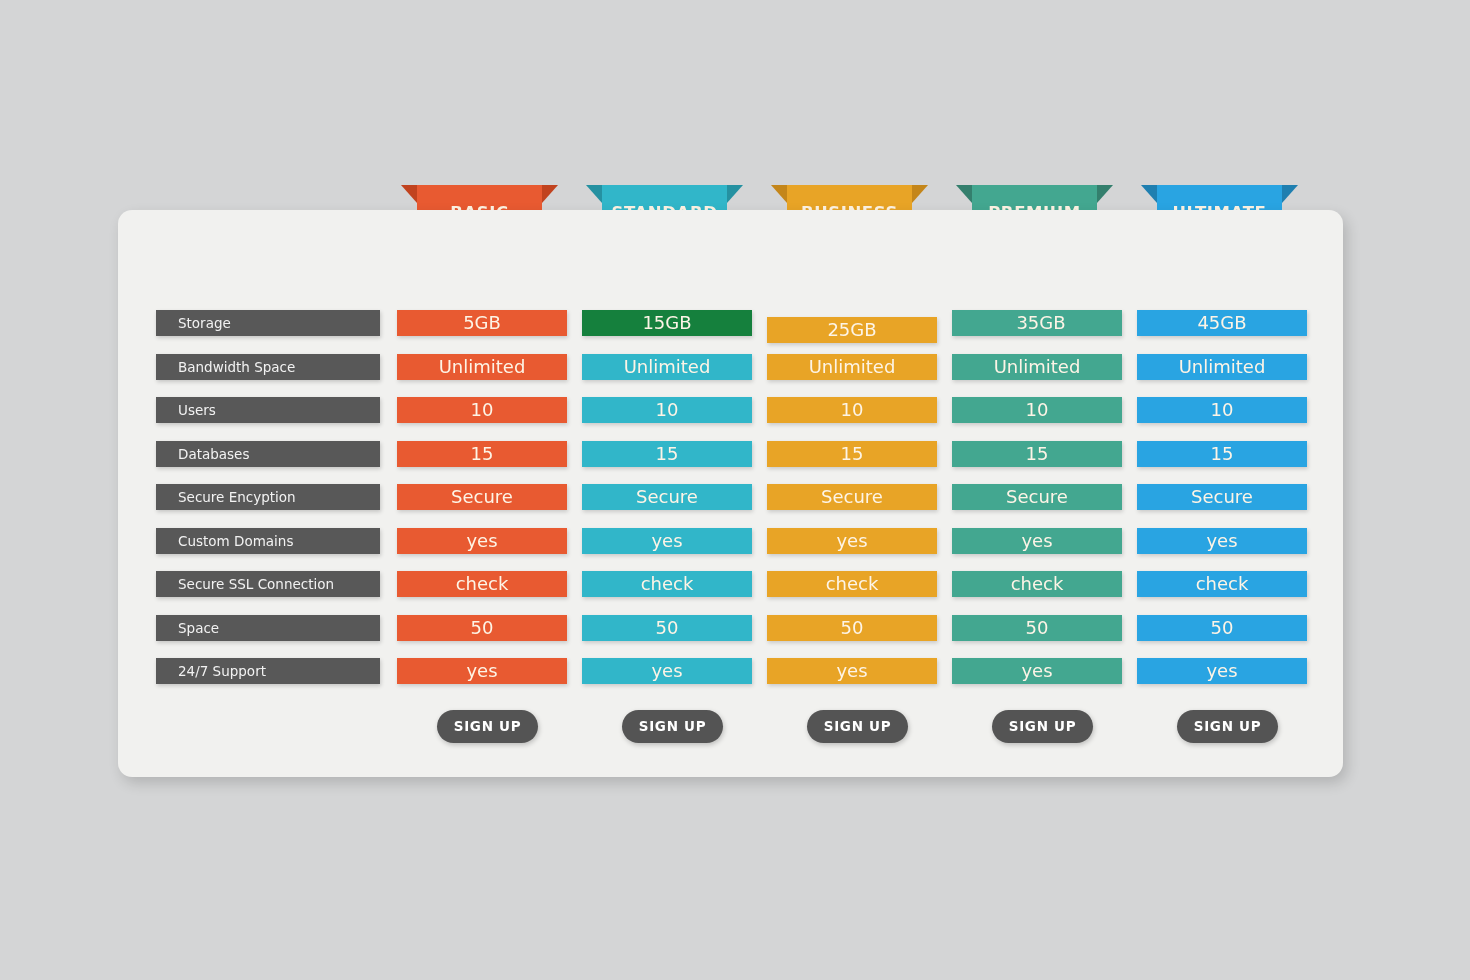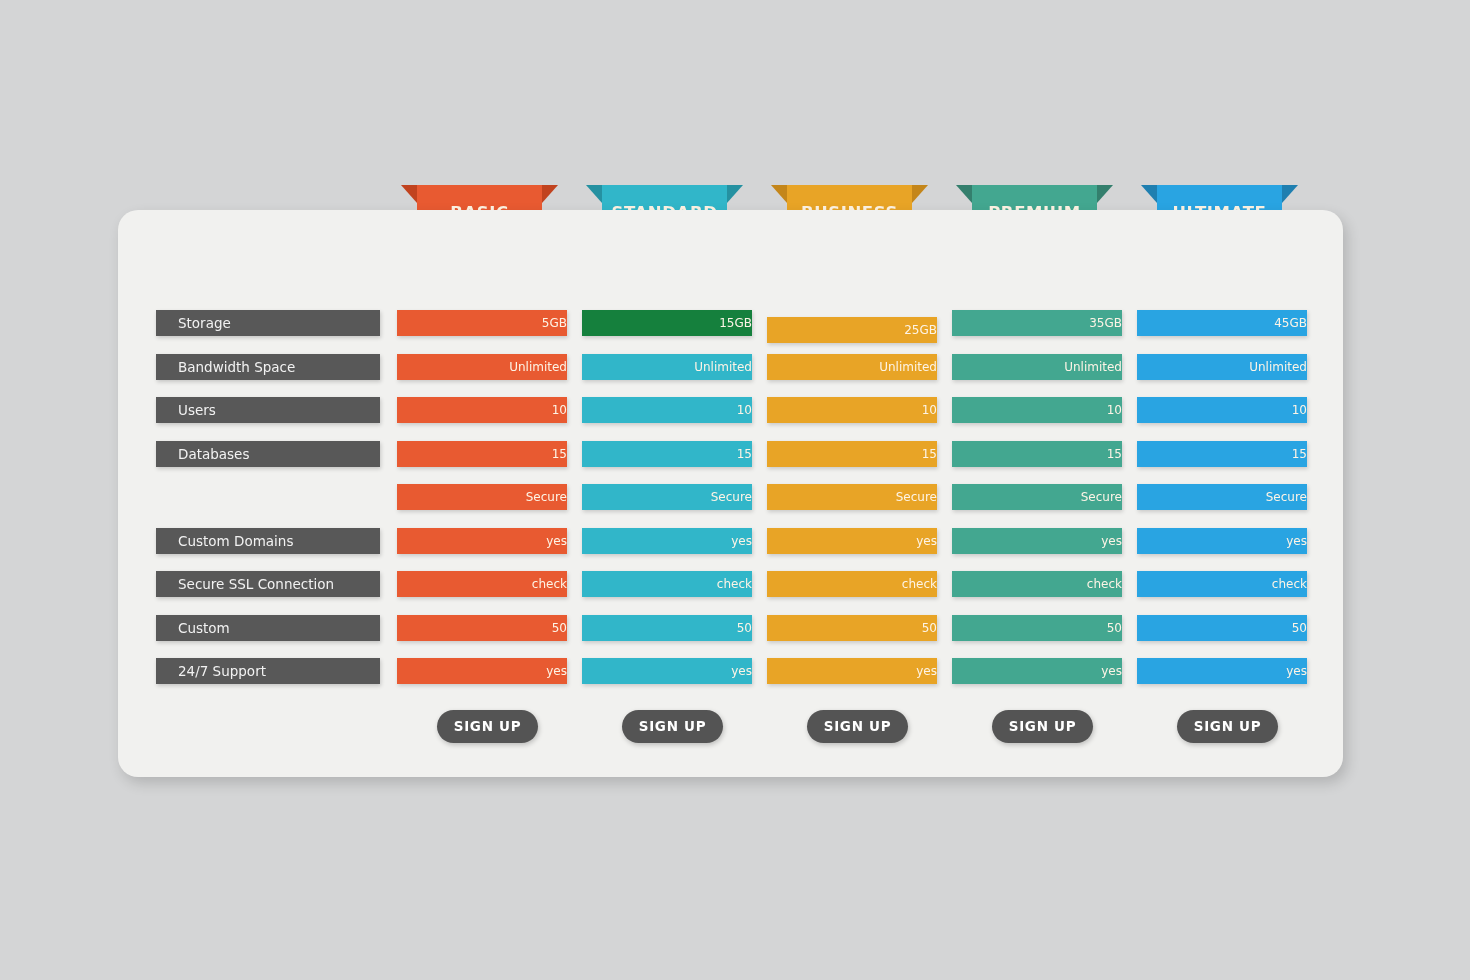--- a/index.html
+++ b/index.html
@@ -24,7 +24,7 @@
     width: 1225px;
     height: 567px;
     background: #f1f1ef;
-    border-radius: 20px;
+    border-radius: 14px;
     box-shadow: 4px 6px 14px rgba(0,0,0,0.16);
   }
 

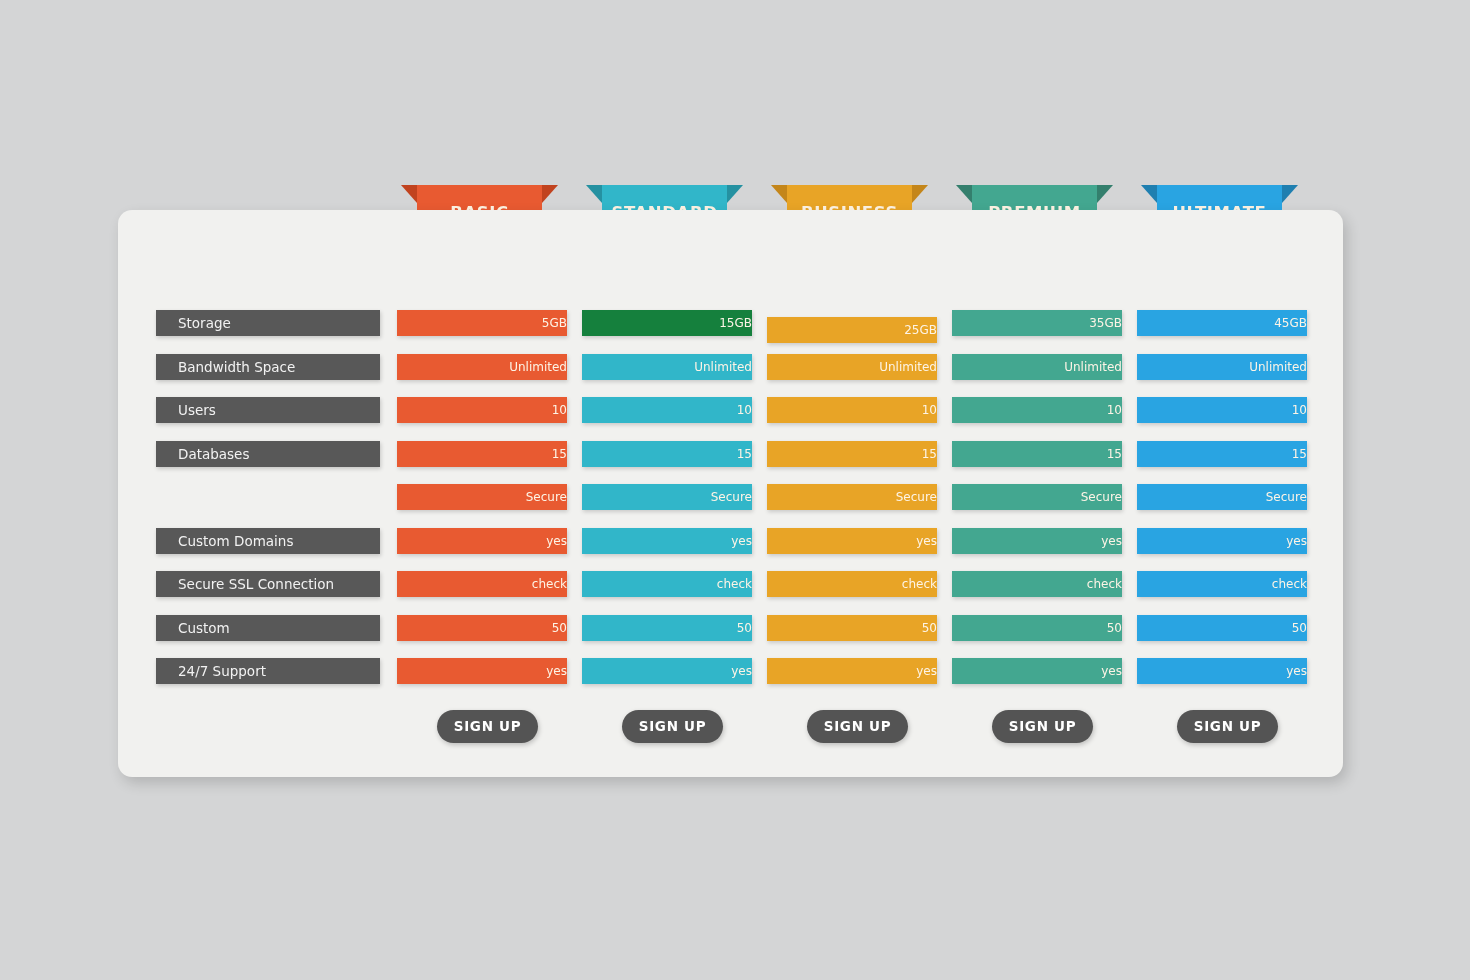--- a/index.html
+++ b/index.html
@@ -111,8 +111,8 @@
     width: 170px;
     height: 26px;
     line-height: 26px;
-    text-align: right;
-    font-size: 12px;
+    text-align: center;
+    font-size: 18px;
     color: #fdf4e6;
     box-shadow: 1px 2px 4px rgba(0,0,0,0.16);
   }

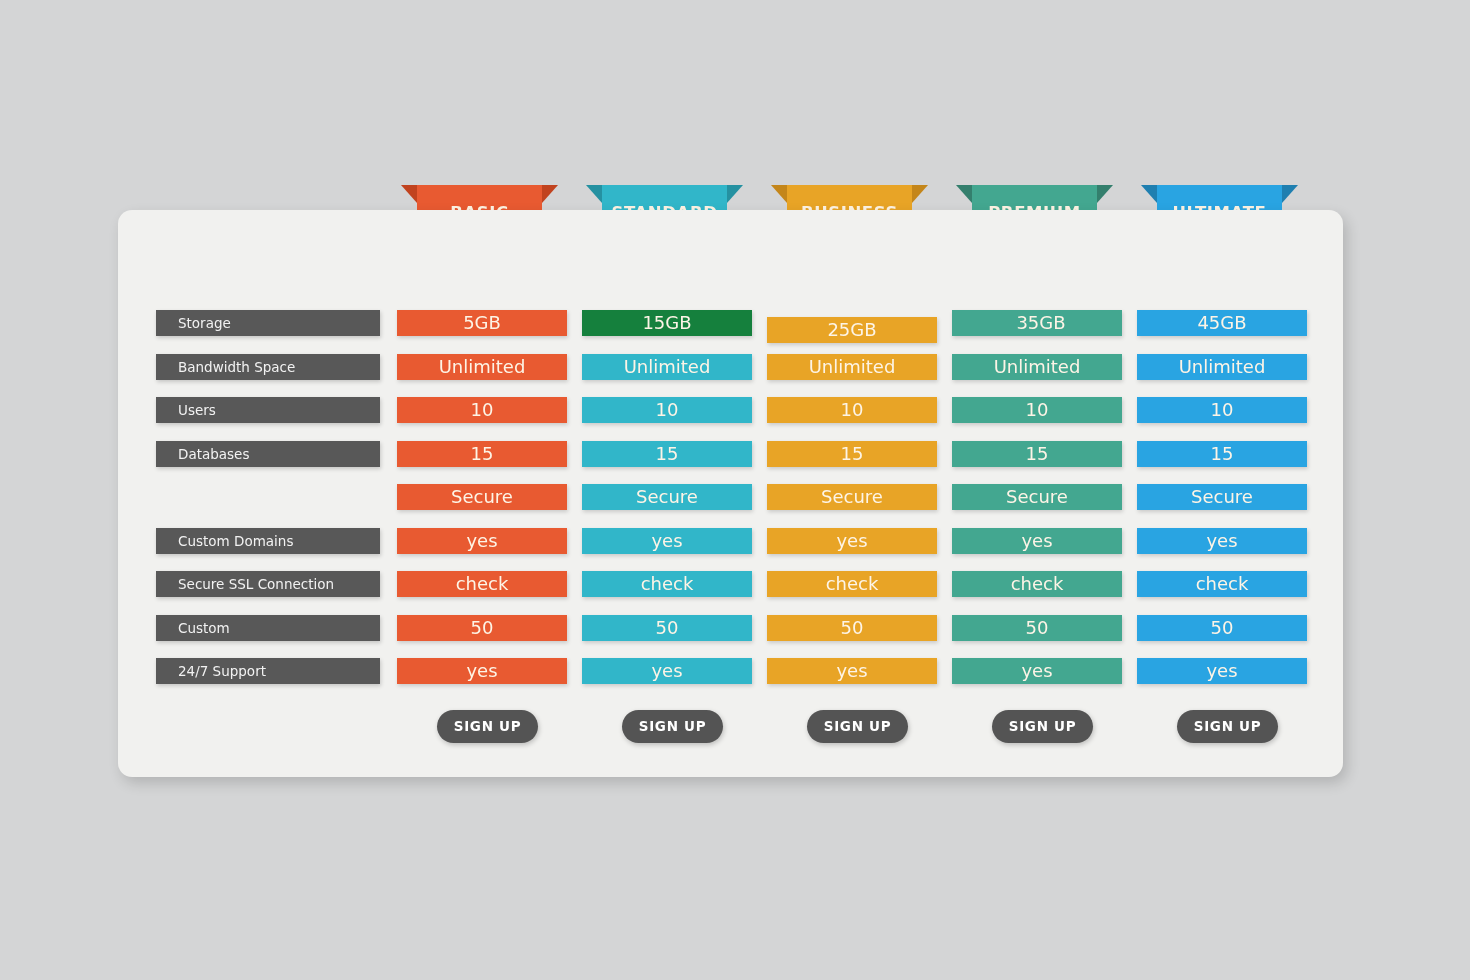--- a/index.html
+++ b/index.html
@@ -216,6 +216,7 @@
         <div class="row-cell" style="left: 1019px; background: rgb(41, 164, 226);">15</div>
       </div>
       <div class="feature-row" style="top: 274px;">
+        <div class="row-label">Secure Encyption</div>
         <div class="row-cell" style="left: 279px; background: rgb(232, 90, 49);">Secure</div>
         <div class="row-cell" style="left: 464px; background: rgb(49, 182, 201);">Secure</div>
         <div class="row-cell" style="left: 649px; background: rgb(232, 164, 38);">Secure</div>

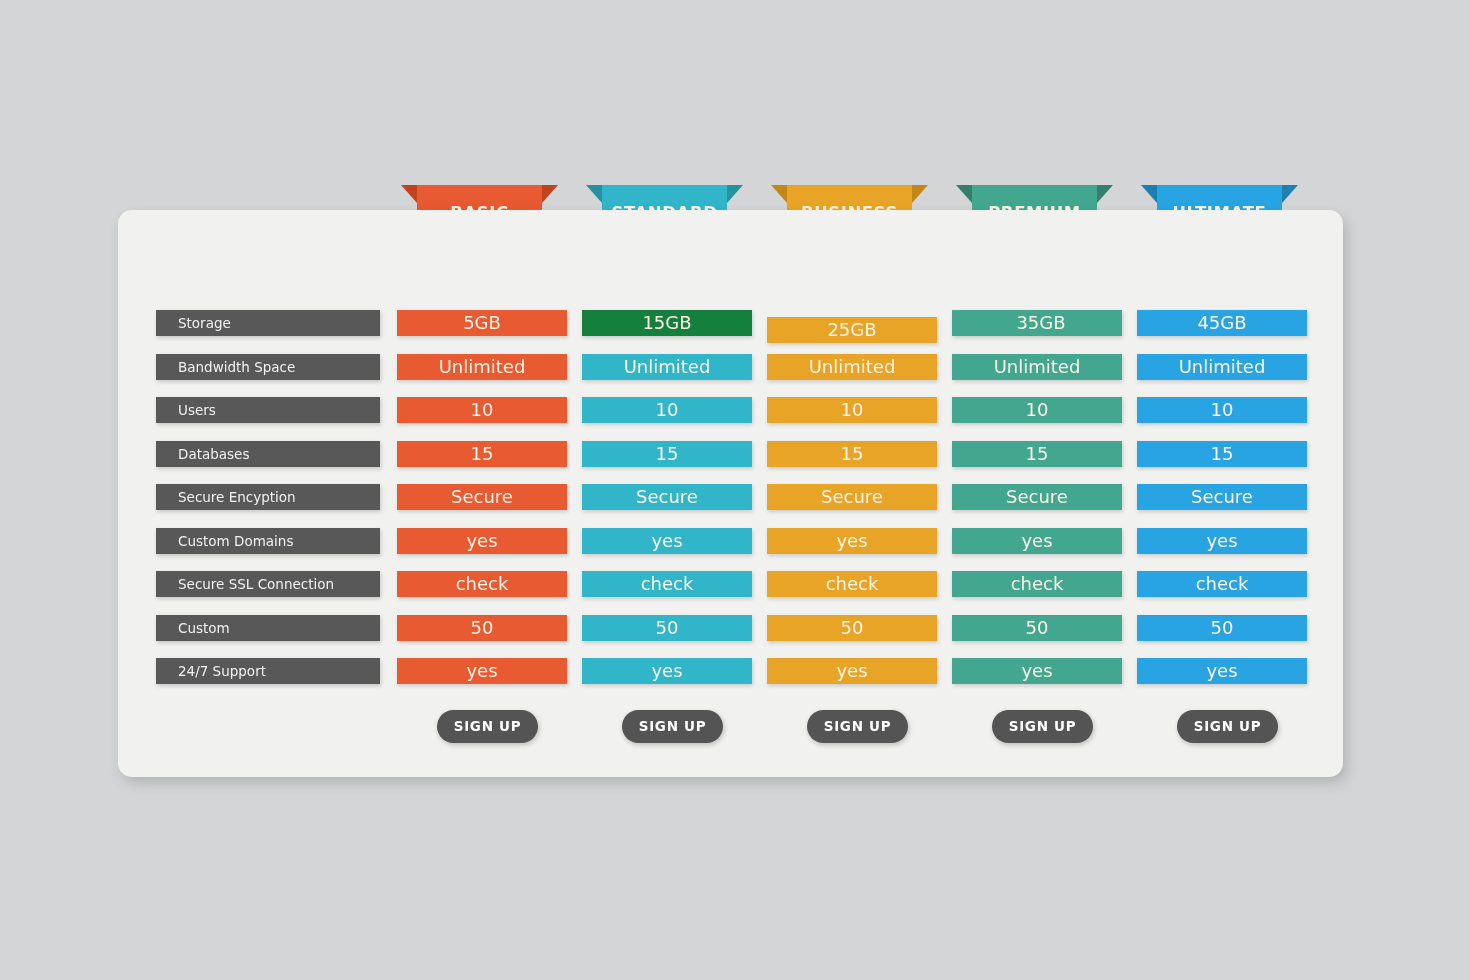--- a/index.html
+++ b/index.html
@@ -240,7 +240,7 @@
         <div class="row-cell" style="left: 1019px; background: rgb(41, 164, 226);">check</div>
       </div>
       <div class="feature-row" style="top: 404.5px;">
-        <div class="row-label">Custom</div>
+        <div class="row-label">Space</div>
         <div class="row-cell" style="left: 279px; background: rgb(232, 90, 49);">50</div>
         <div class="row-cell" style="left: 464px; background: rgb(49, 182, 201);">50</div>
         <div class="row-cell" style="left: 649px; background: rgb(232, 164, 38);">50</div>

